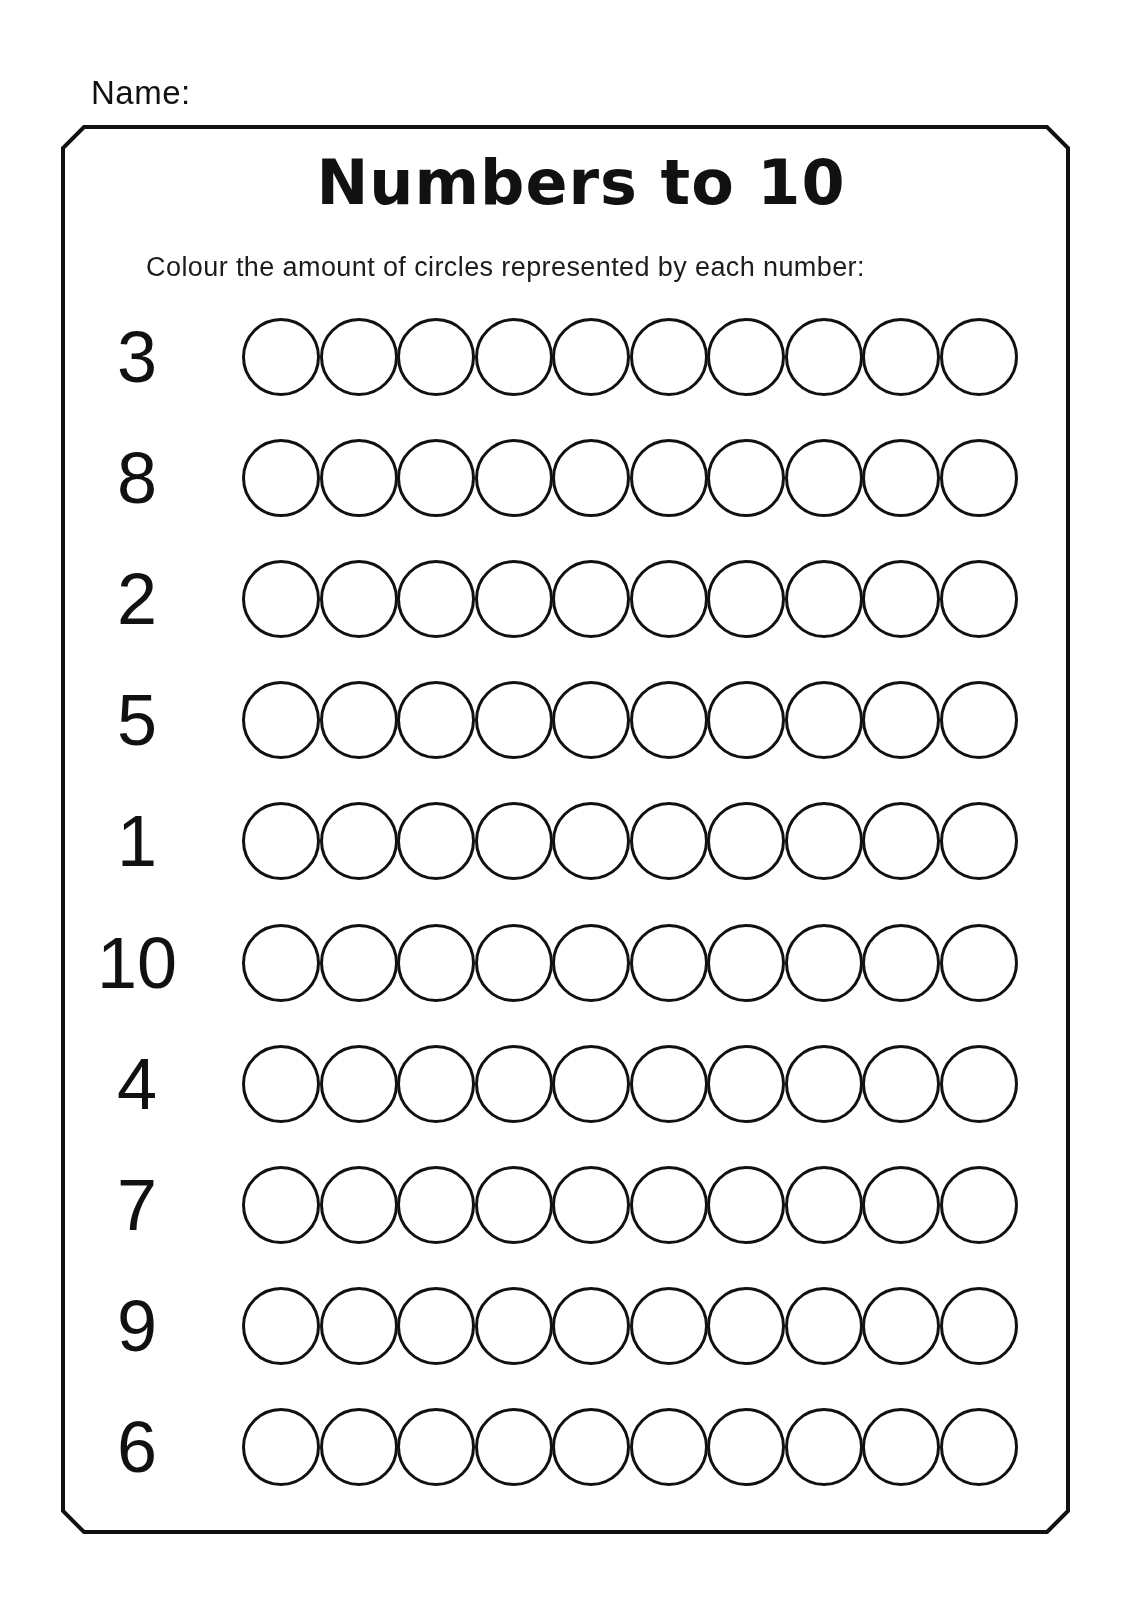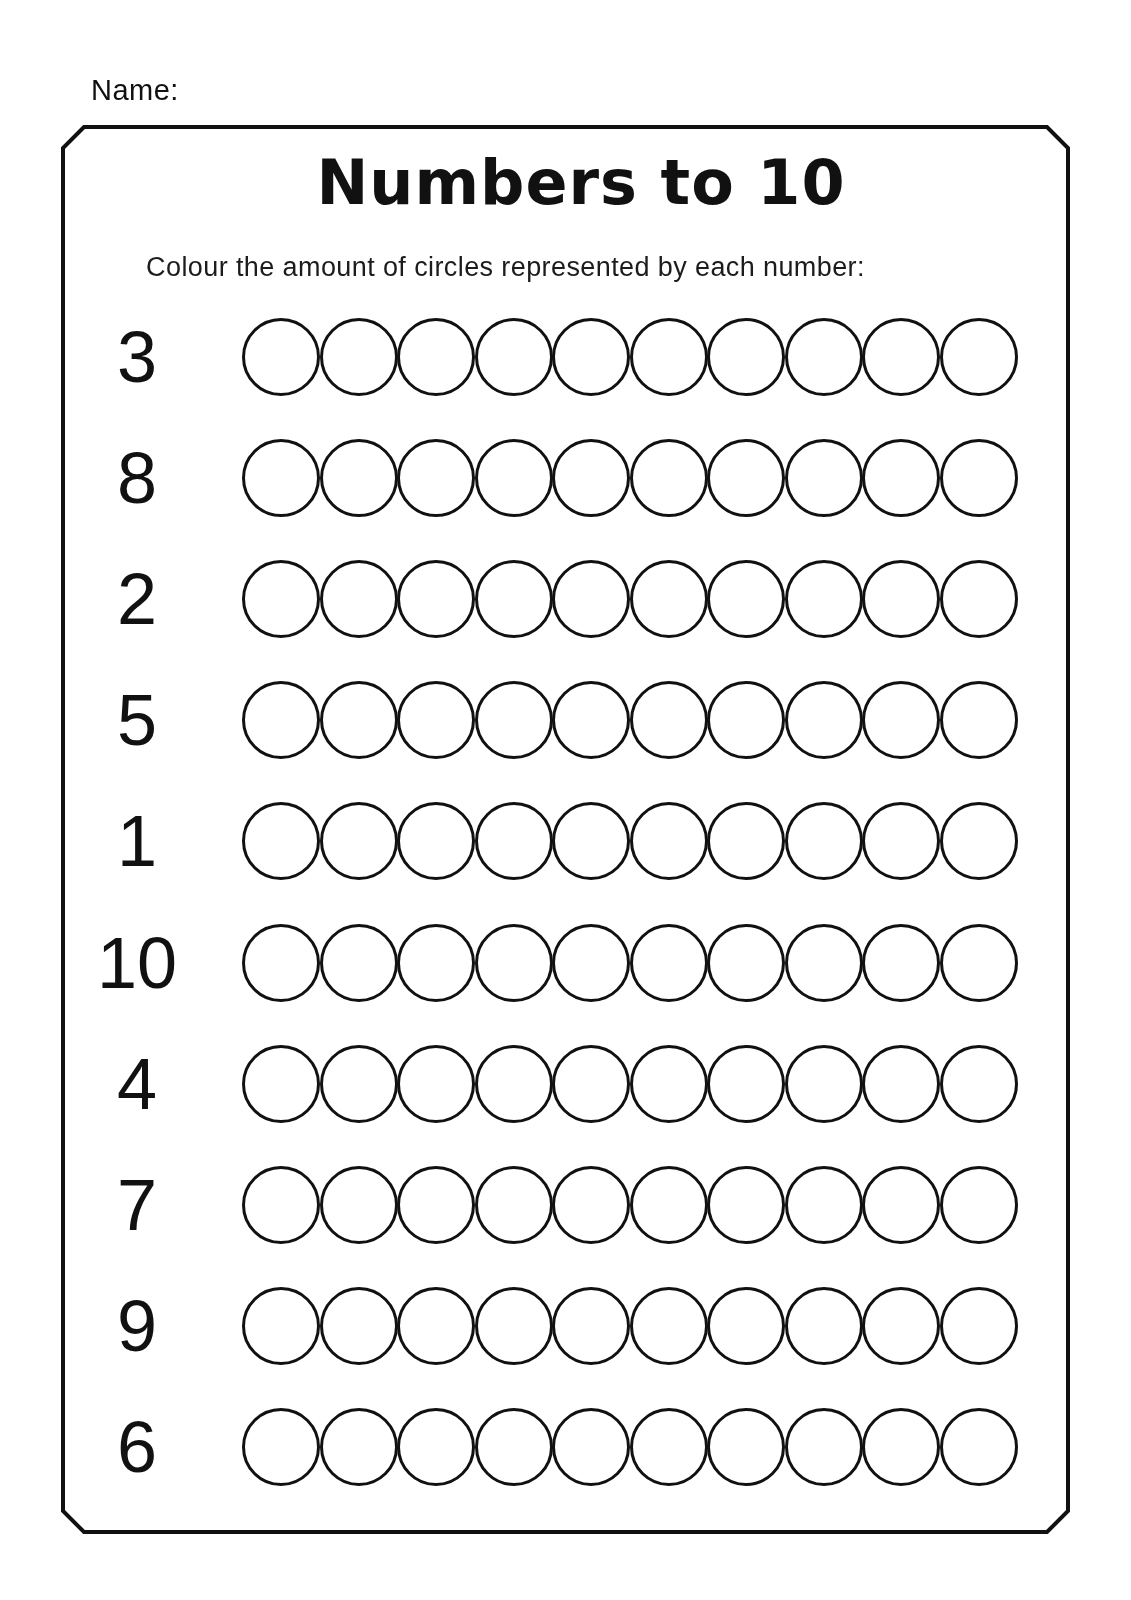--- a/index.html
+++ b/index.html
@@ -13,7 +13,7 @@
 
   .name-label {
     position:absolute; left:91px; top:74px;
-    font-size:29px; letter-spacing:0.5px; color:var(--ink);
+    font-size:33px; letter-spacing:0.5px; color:var(--ink);
   }
 
   svg.border-svg { position:absolute; left:0; top:0; width:1131px; height:1600px; }

